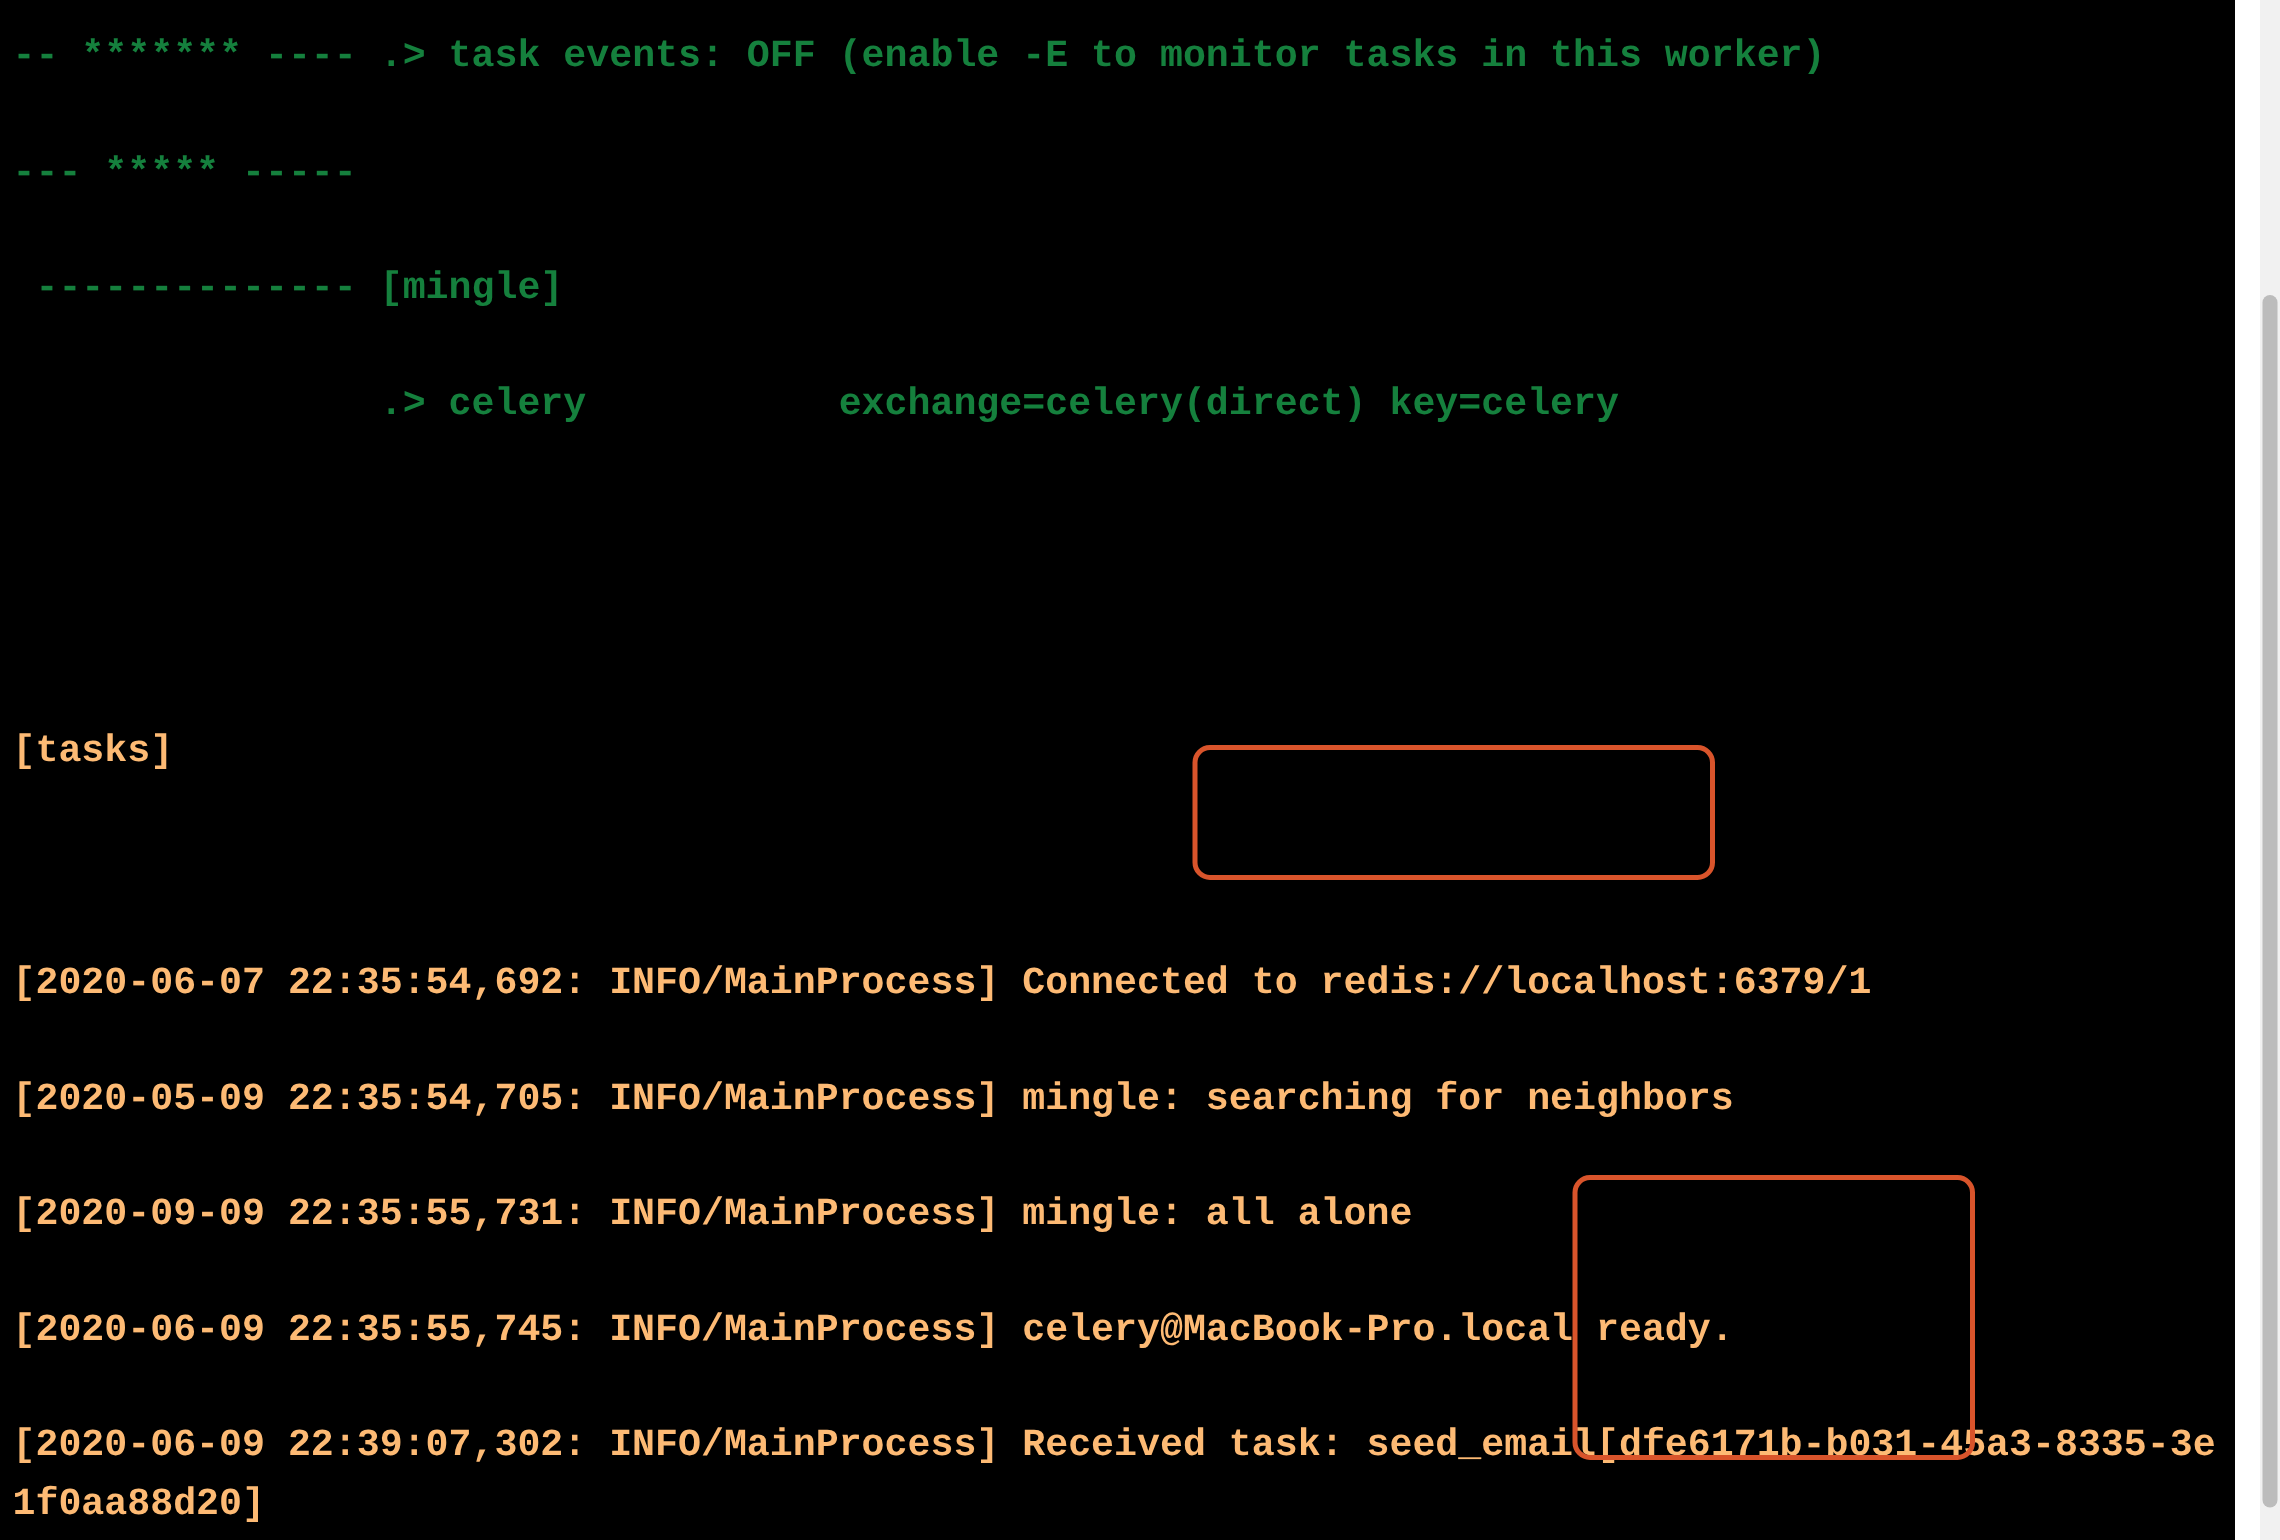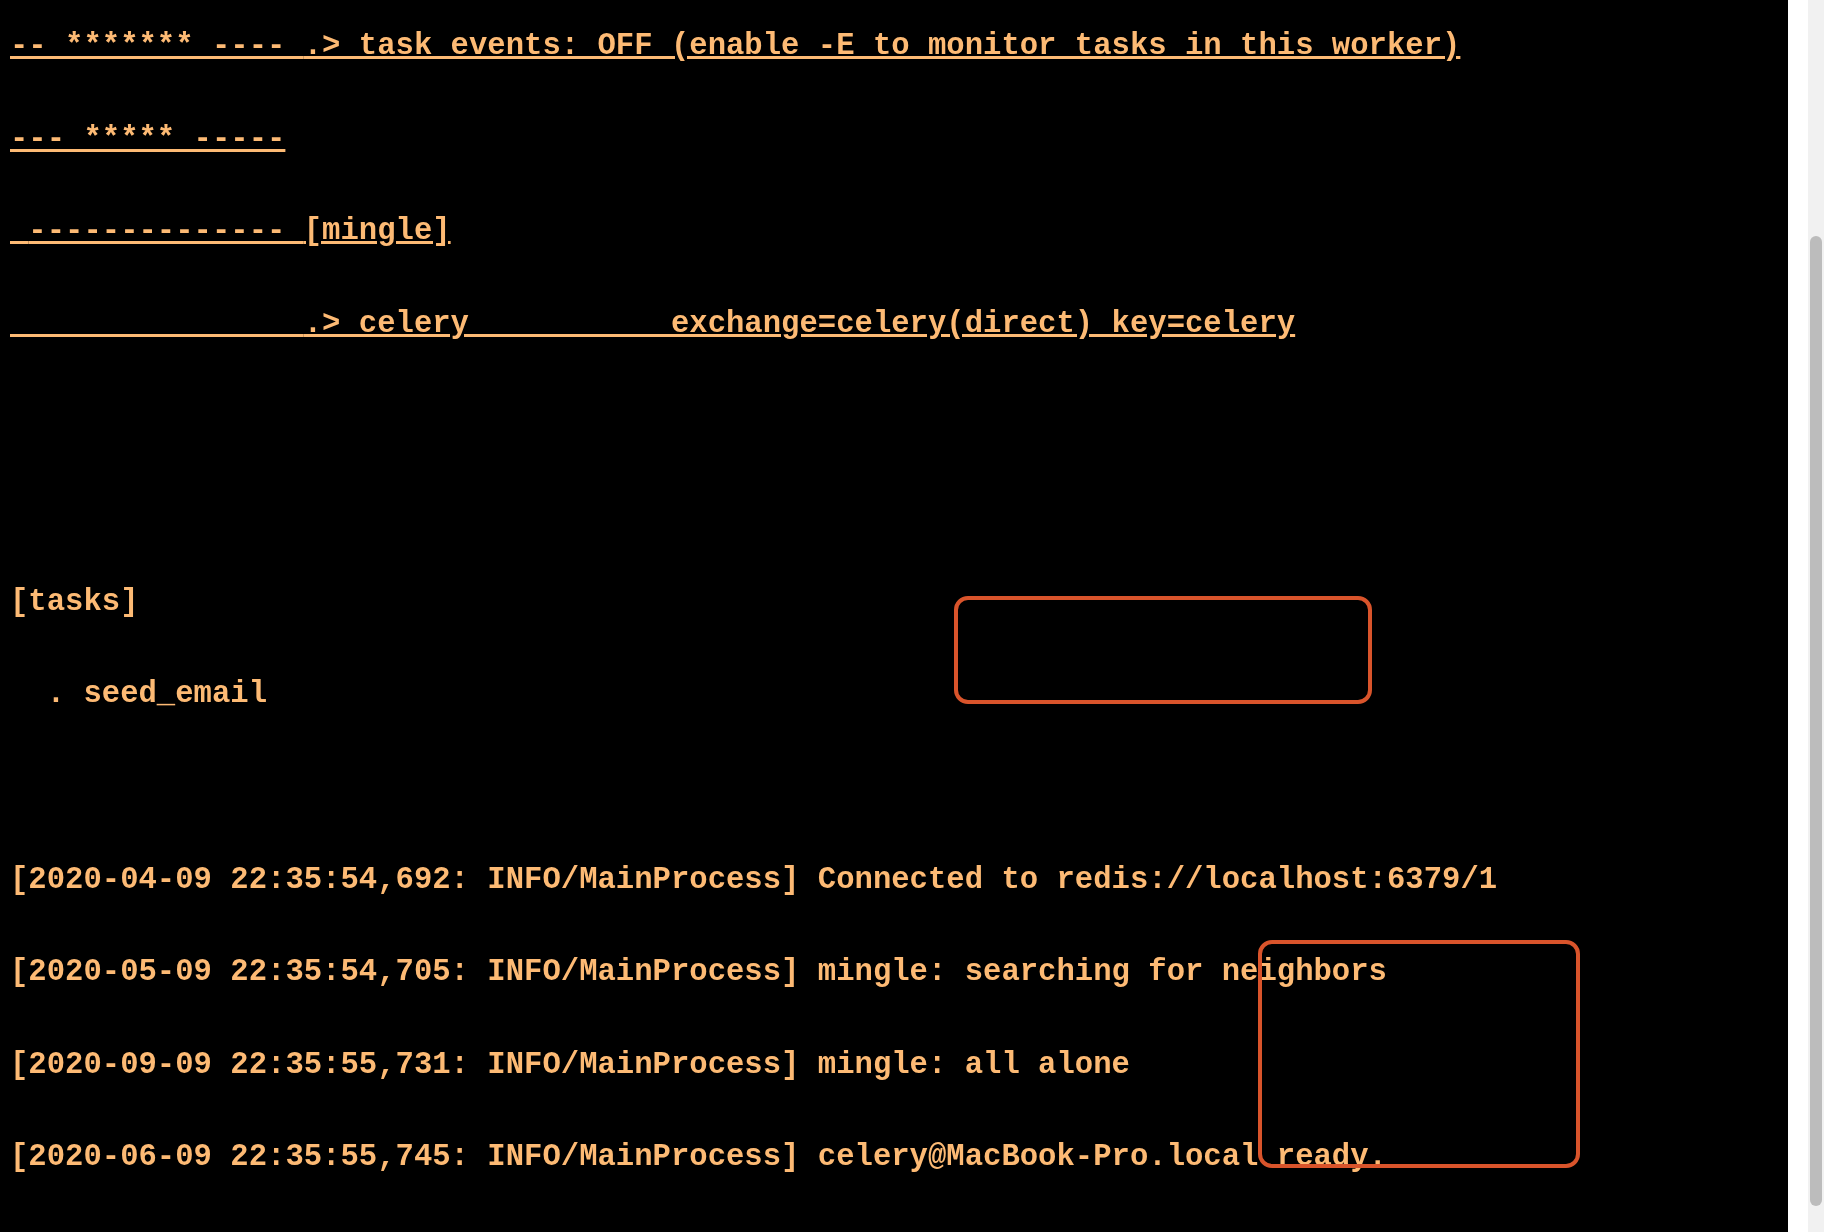--- a/index.html
+++ b/index.html
@@ -31,7 +31,7 @@
     white-space: pre-wrap;
     word-break: break-all;
   }
-  .cyan { color: #fdba74; text-decoration: underline; }
+  .cyan { color: #15803d; }
   .white { color: #fdba74; }
   .line { display: block; }
   .scroll-track {

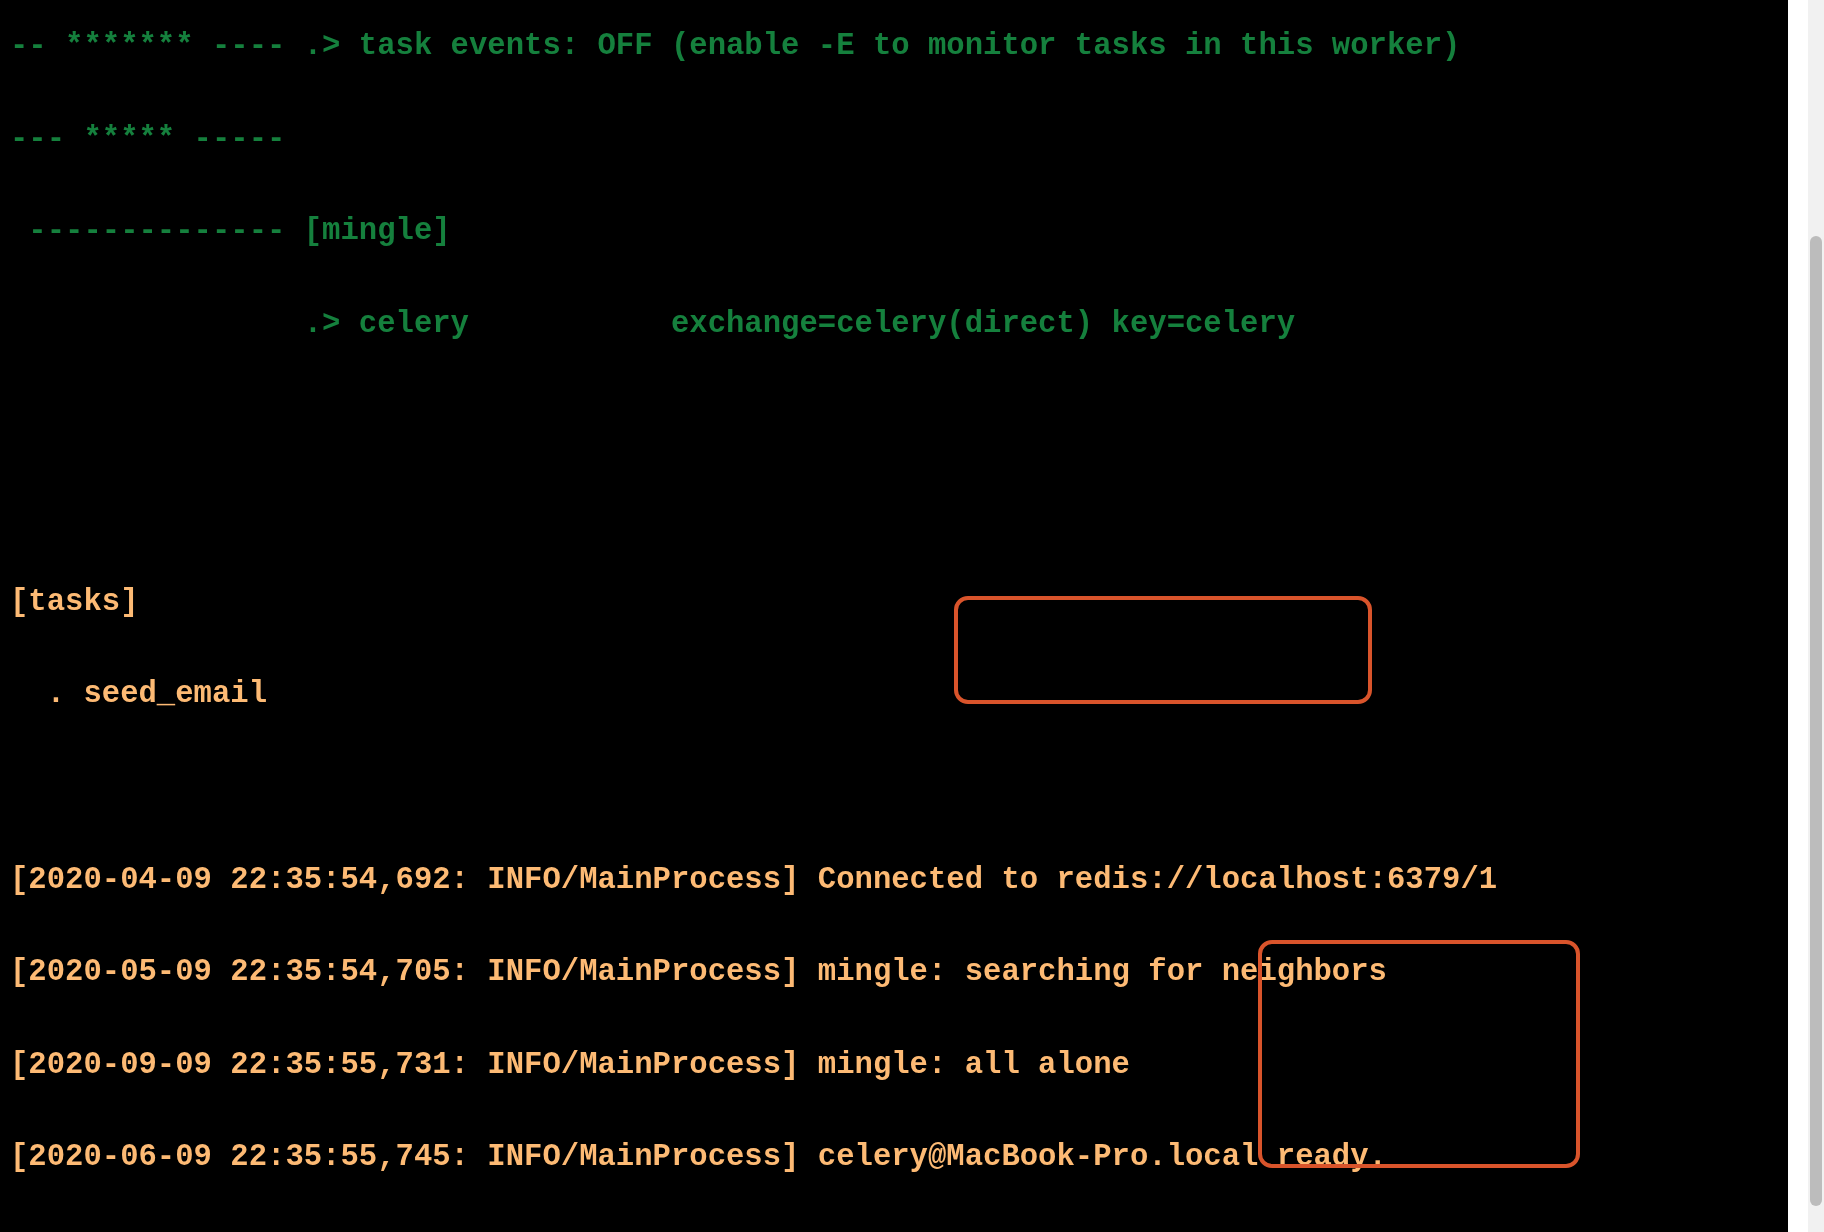--- a/index.html
+++ b/index.html
@@ -73,7 +73,6 @@
 <span class="line"> </span>
 <span class="line"> </span>
 <span class="line white">[tasks]</span>
-<span class="line white">  . seed_email</span>
 <span class="line"> </span>
 <span class="line white">[2020-04-09 22:35:54,692: INFO/MainProcess] Connected to redis://localhost:6379/1</span>
 <span class="line white">[2020-05-09 22:35:54,705: INFO/MainProcess] mingle: searching for neighbors</span>

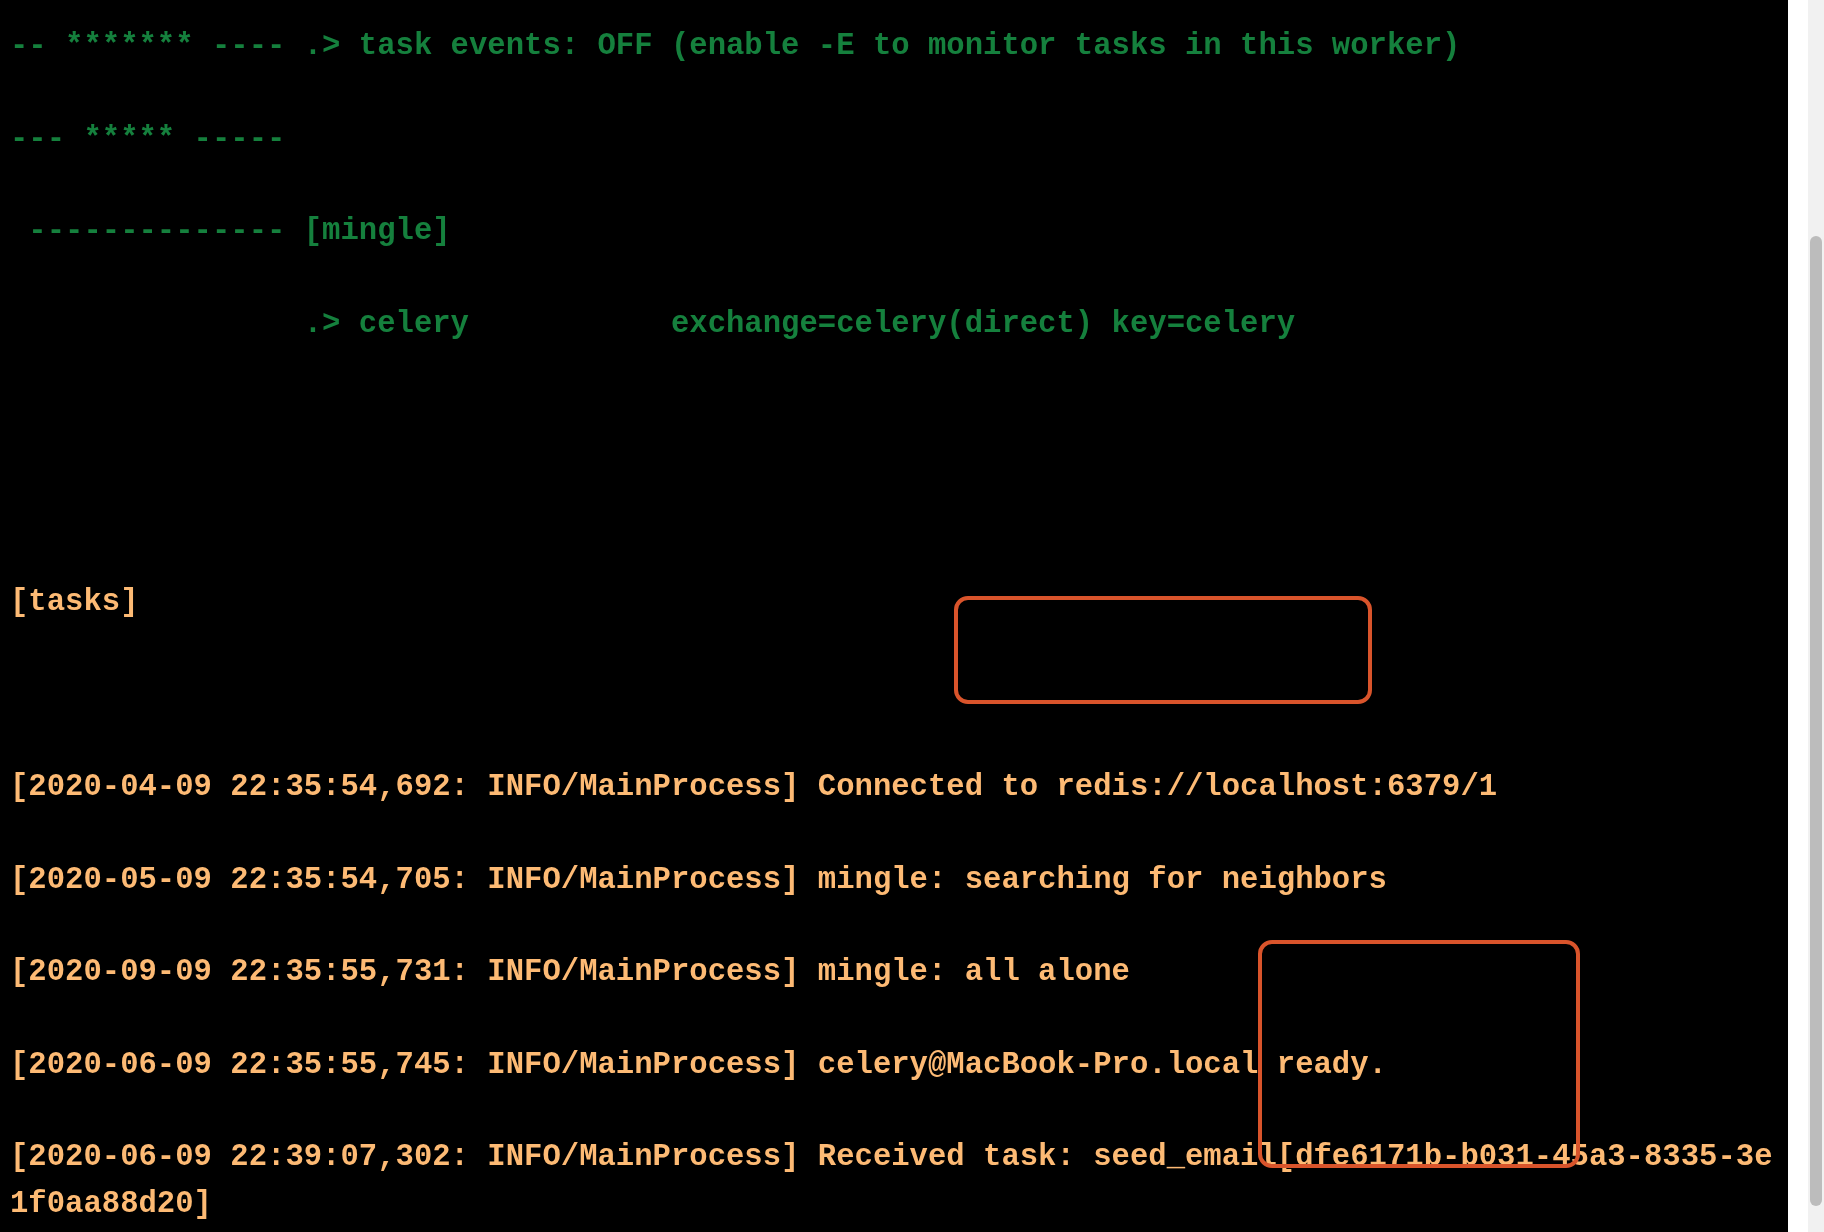--- a/index.html
+++ b/index.html
@@ -74,7 +74,7 @@
 <span class="line"> </span>
 <span class="line white">[tasks]</span>
 <span class="line"> </span>
-<span class="line white">[2020-04-09 22:35:54,692: INFO/MainProcess] Connected to redis://localhost:6379/1</span>
+<span class="line white">[2020-06-07 22:35:54,692: INFO/MainProcess] Connected to redis://localhost:6379/1</span>
 <span class="line white">[2020-05-09 22:35:54,705: INFO/MainProcess] mingle: searching for neighbors</span>
 <span class="line white">[2020-09-09 22:35:55,731: INFO/MainProcess] mingle: all alone</span>
 <span class="line white">[2020-06-09 22:35:55,745: INFO/MainProcess] celery@MacBook-Pro.local ready.</span>

